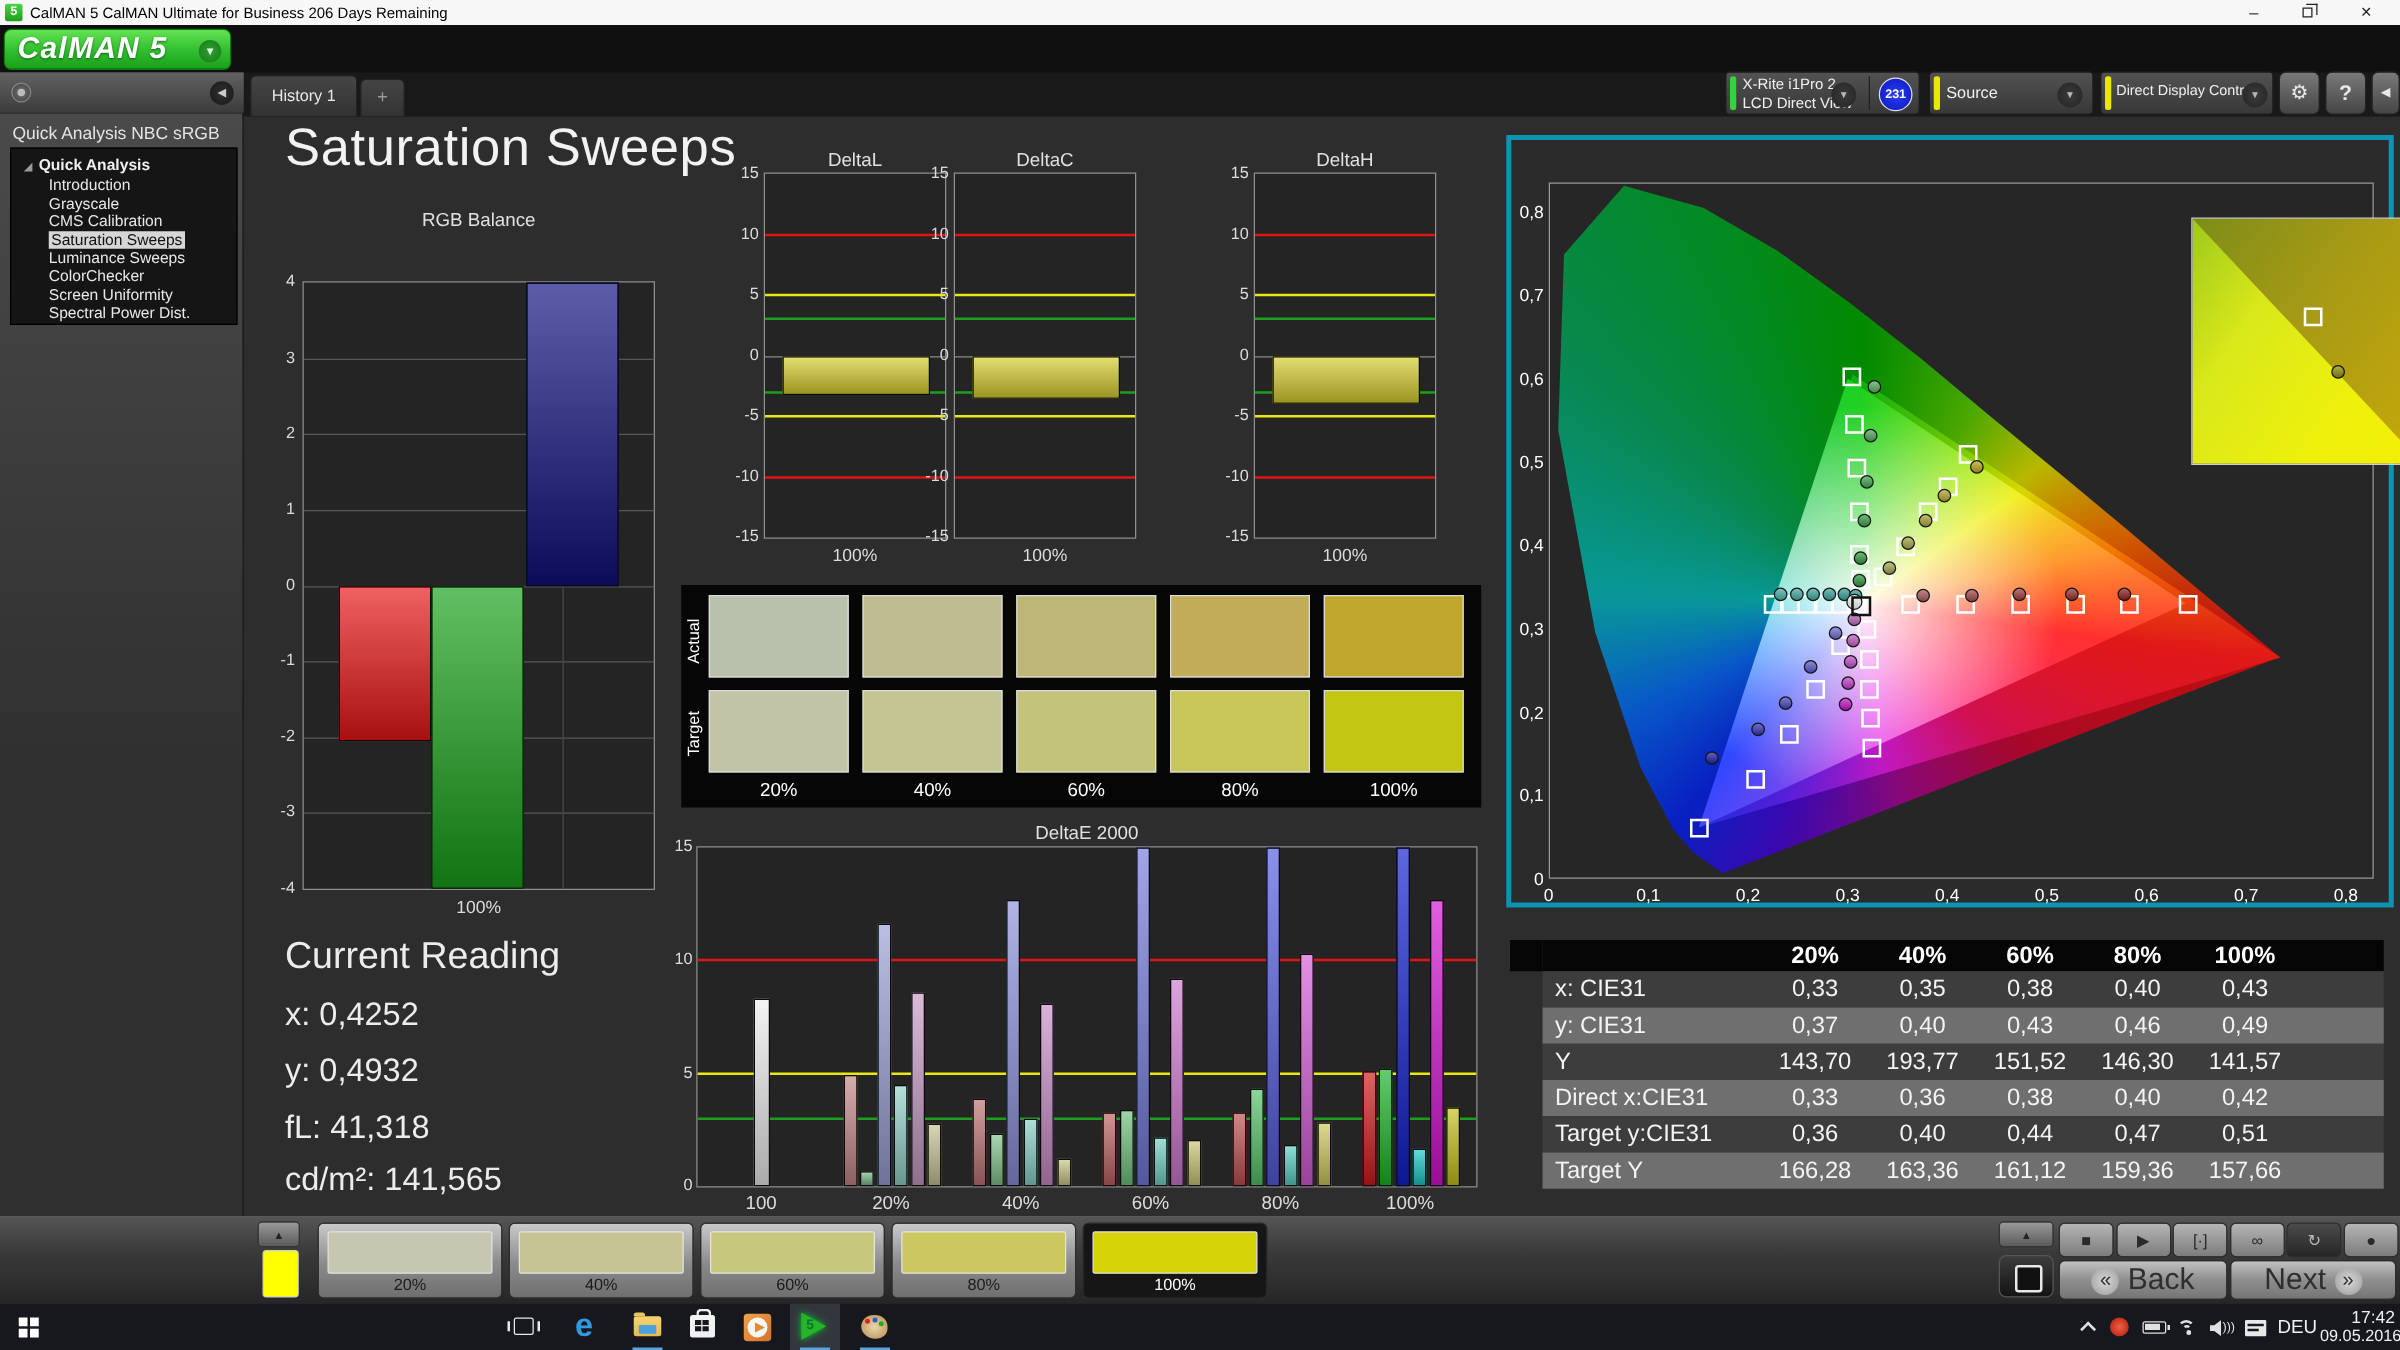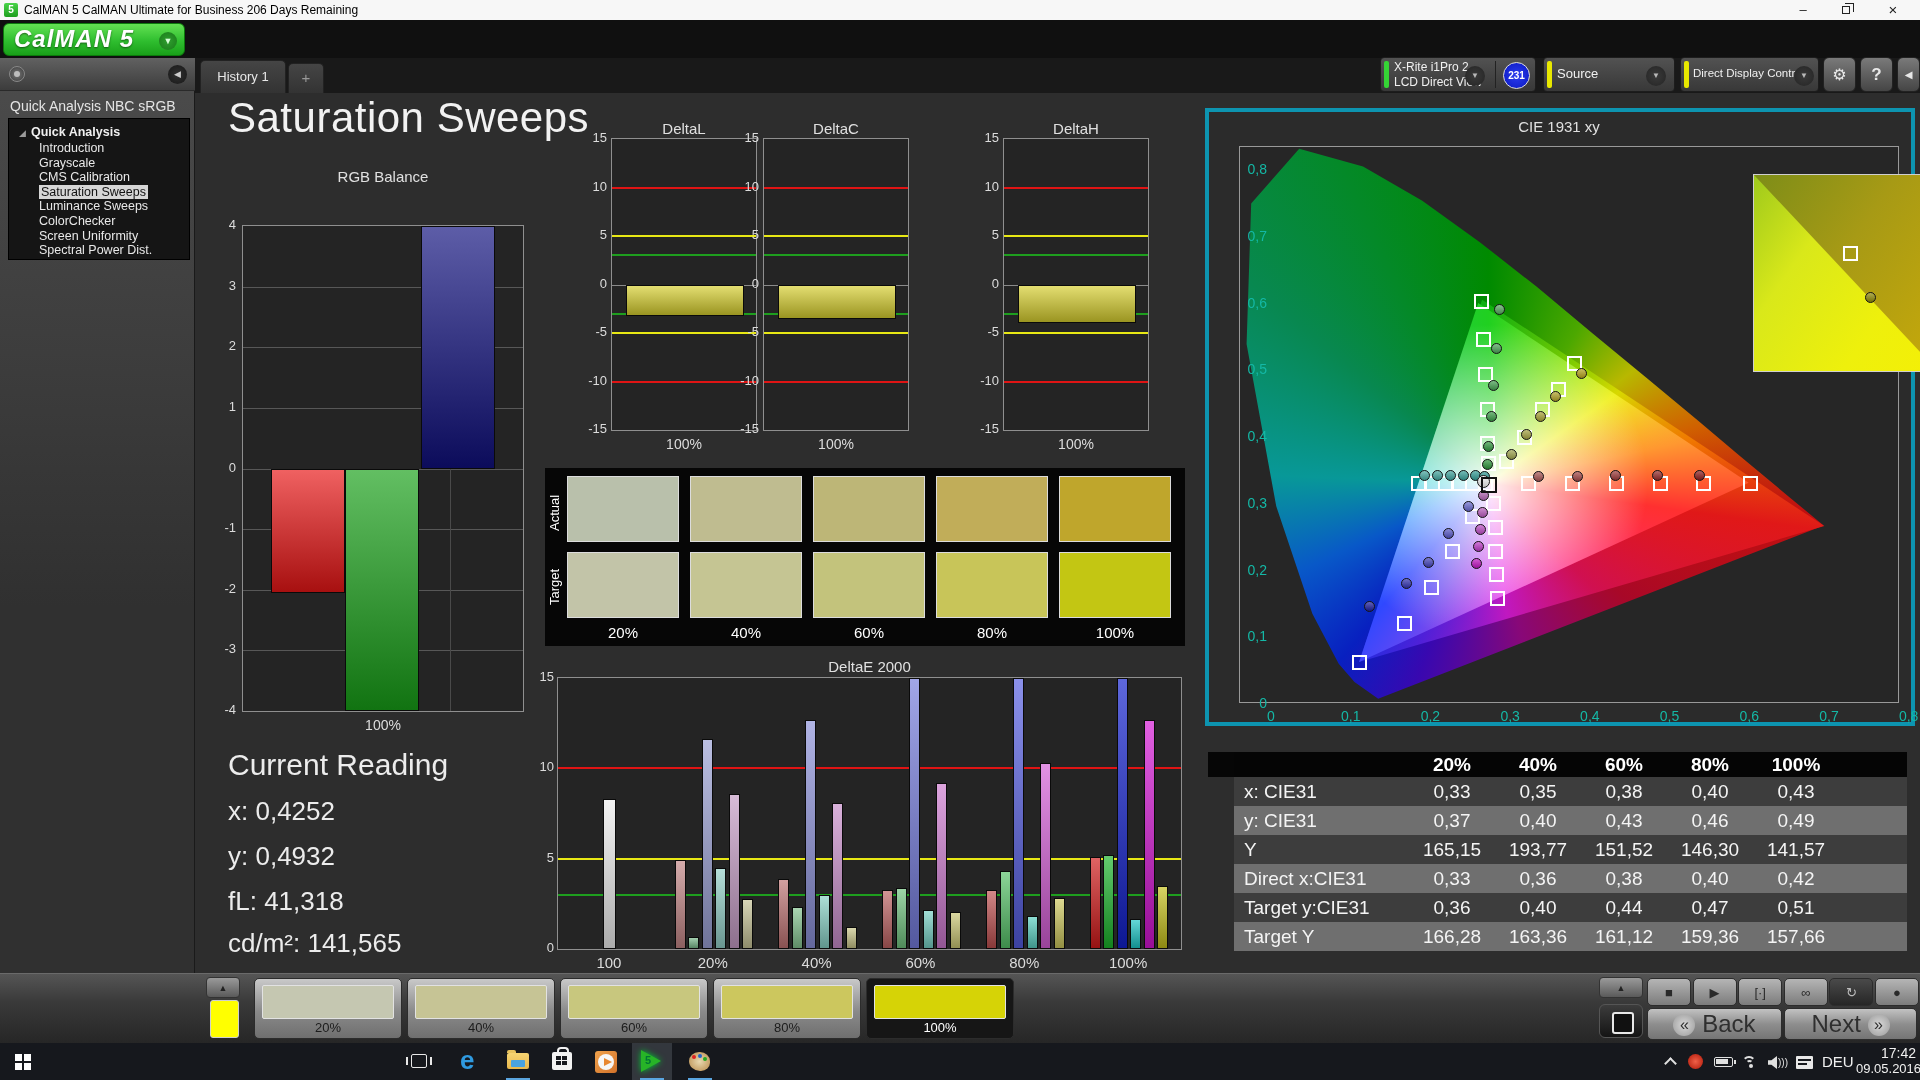--- a/index.html
+++ b/index.html
@@ -389,7 +389,6 @@
 </div>
 
 <div class="abs" id="cie-panel">
-  <div class="chart-title" style="left:0;top:6px;width:700px" id="cie-title">CIE 1931 xy</div>
   <div id="cie-plot">
     <div class="cie-layer" id="cie-horseshoe"></div>
     <div class="cie-layer" id="cie-native"></div>

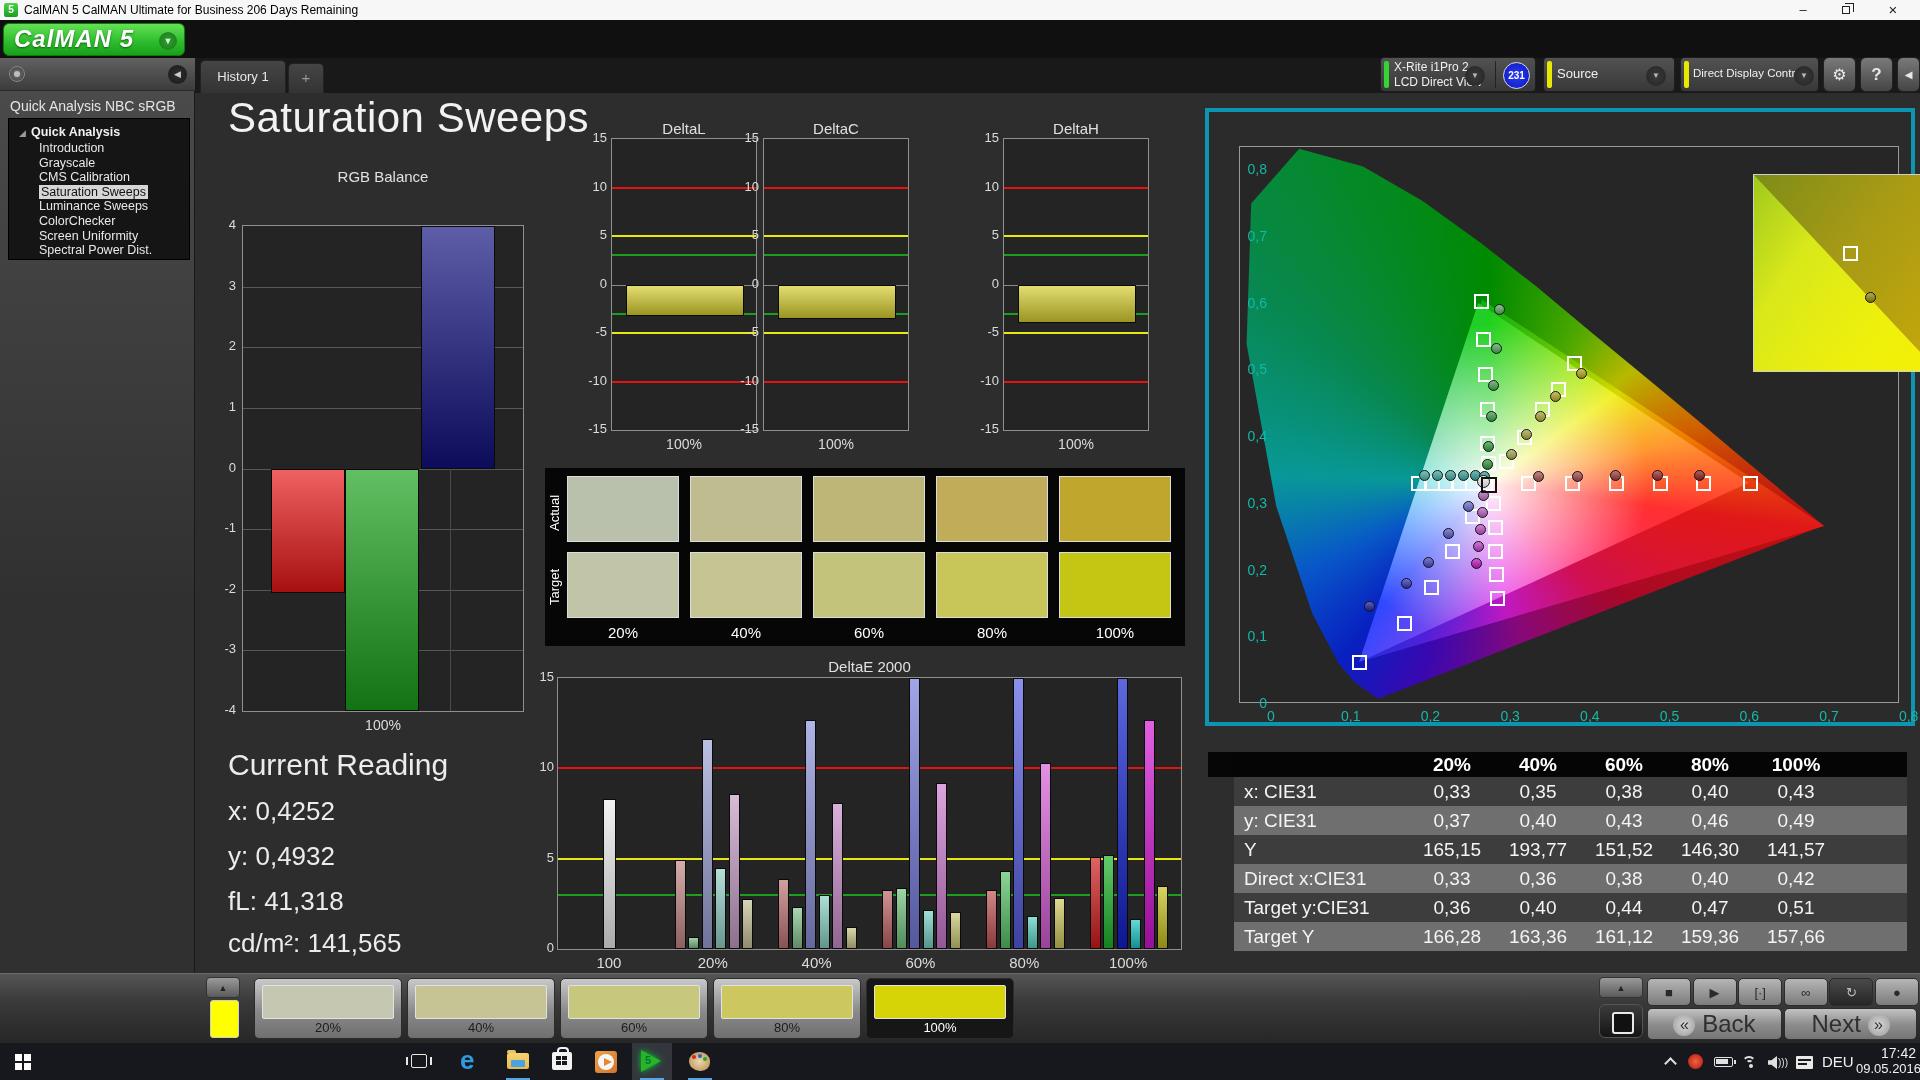--- a/index.html
+++ b/index.html
@@ -69,7 +69,7 @@
   #cie-srgb{background:radial-gradient(circle at 37.8% 60.6%,rgba(255,255,255,.95) 0%,rgba(255,255,255,0) 30%),conic-gradient(from 0deg at 37.8% 60.6%,#20d020 0deg,#a0e820 35deg,#f0f020 55deg,#ff9830 78deg,#ff3030 98deg,#ff2878 135deg,#e830e8 172deg,#7048f0 203deg,#3048ff 221deg,#2888ff 246deg,#20d0d0 272deg,#20c070 310deg,#20d020 360deg);clip-path:polygon(77.3% 60.5%,36.2% 28.1%,18.1% 92.8%);}
   .cie-sq{position:absolute;width:15px;height:15px;border:2px solid #fff;background:transparent;}
   .cie-pt{position:absolute;width:11px;height:11px;border-radius:50%;border:1px solid #161616;background-image:linear-gradient(rgba(255,255,255,.3),rgba(0,0,0,.2));}
-  .cie-tick{position:absolute;color:#14b8a6;font-size:14px;margin-left:32px;}
+  .cie-tick{position:absolute;color:#ffffff;font-size:14px;}
   #cie-inset{position:absolute;left:513px;top:27px;width:186px;height:198px;border:1px solid #cfcfcf;background:linear-gradient(125deg,#9ec91c 0%,#d9e81a 32%,#eef00c 70%,#f4ef06 100%);}
   #cie-inset .olive{position:absolute;left:0;top:0;width:100%;height:100%;background:linear-gradient(125deg,#7d8d18 0%,#a79a15 45%,#c7a90a 100%);clip-path:polygon(0 0,100% 0,100% 100%);}
 

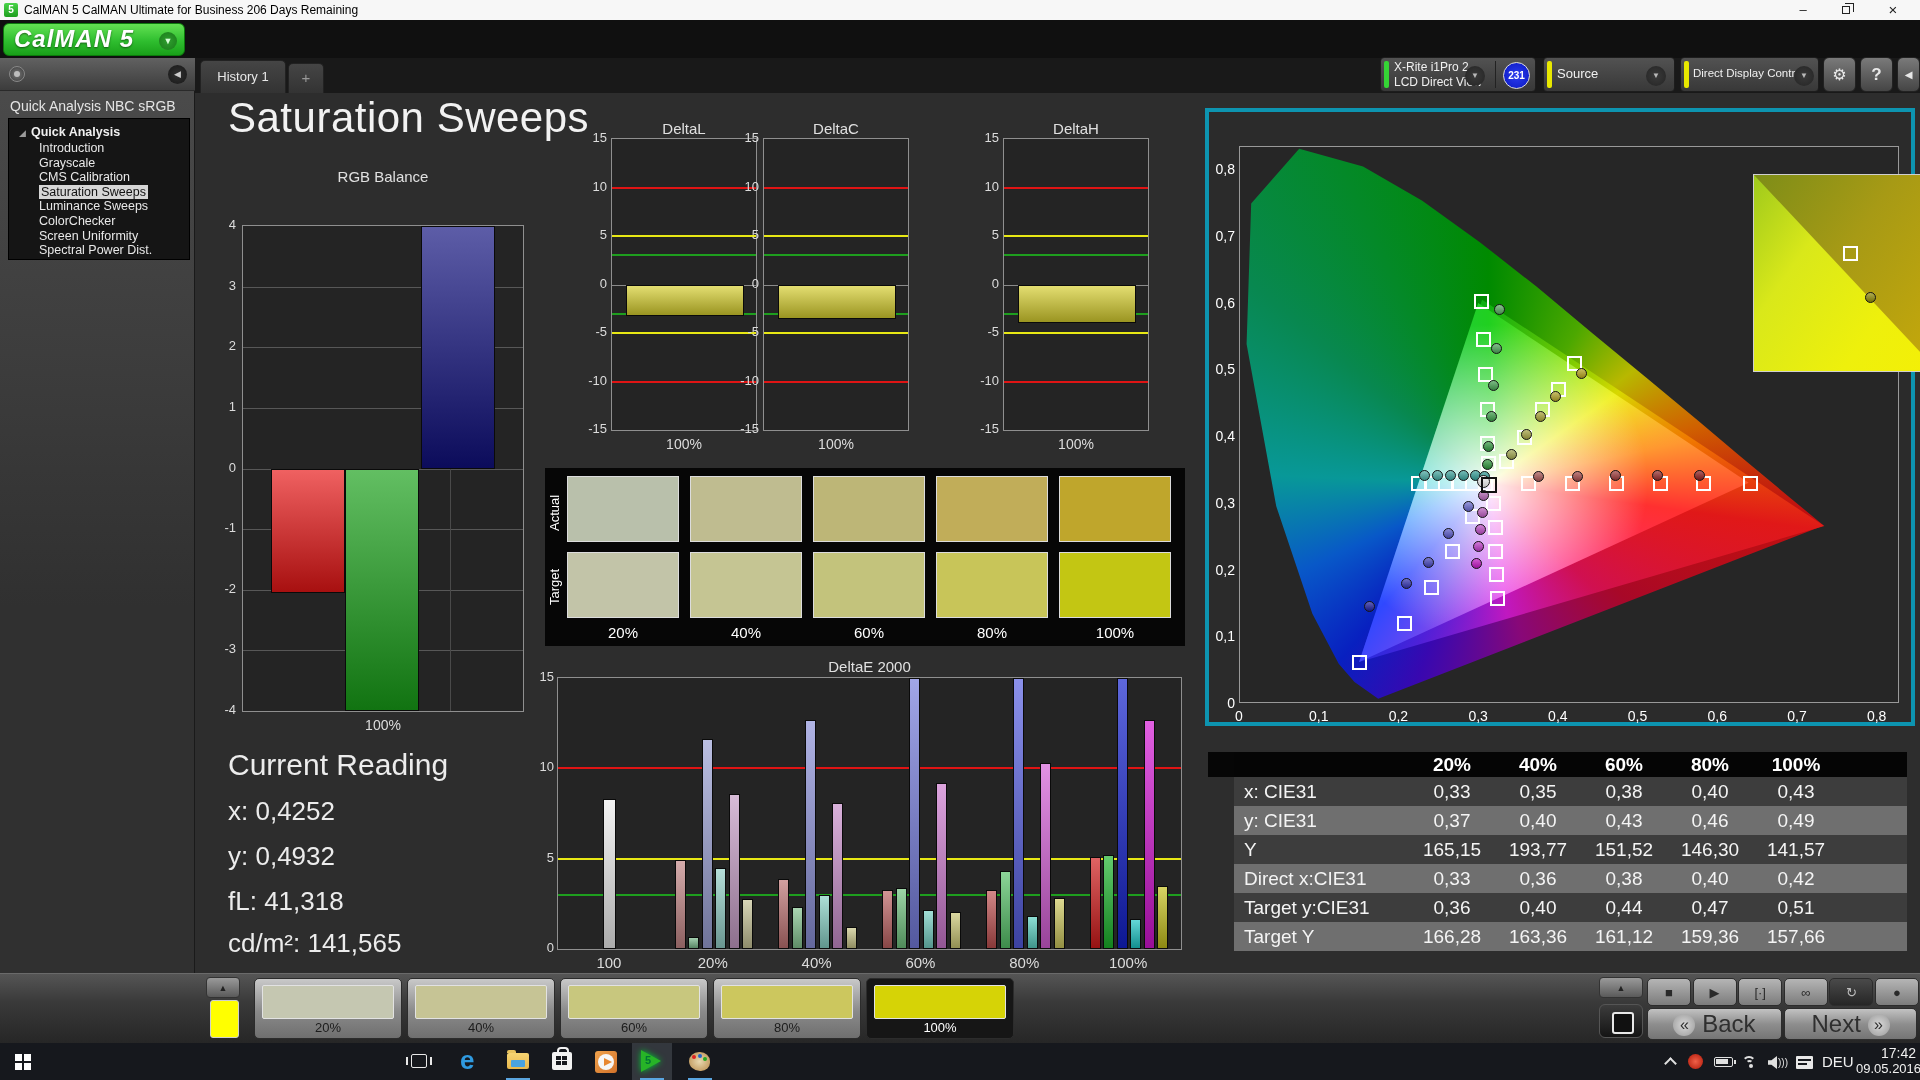--- a/index.html
+++ b/index.html
@@ -518,7 +518,7 @@
     </div>
     <div class="trow">
       <div class="lc">Y</div>
-      <div class="vc">165,15</div>
+      <div class="vc">143,70</div>
       <div class="vc">193,77</div>
       <div class="vc">151,52</div>
       <div class="vc">146,30</div>

